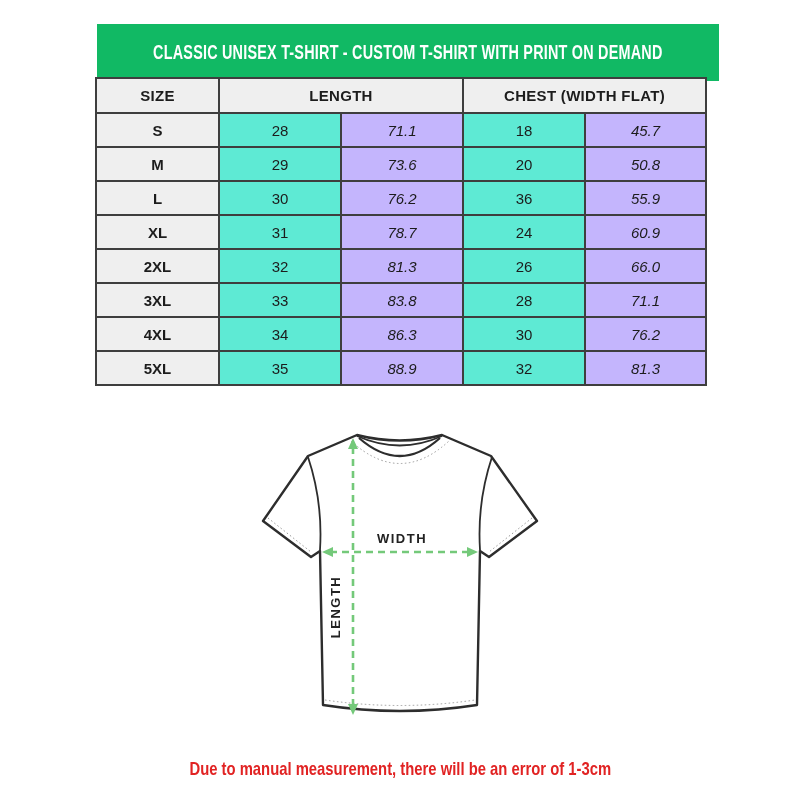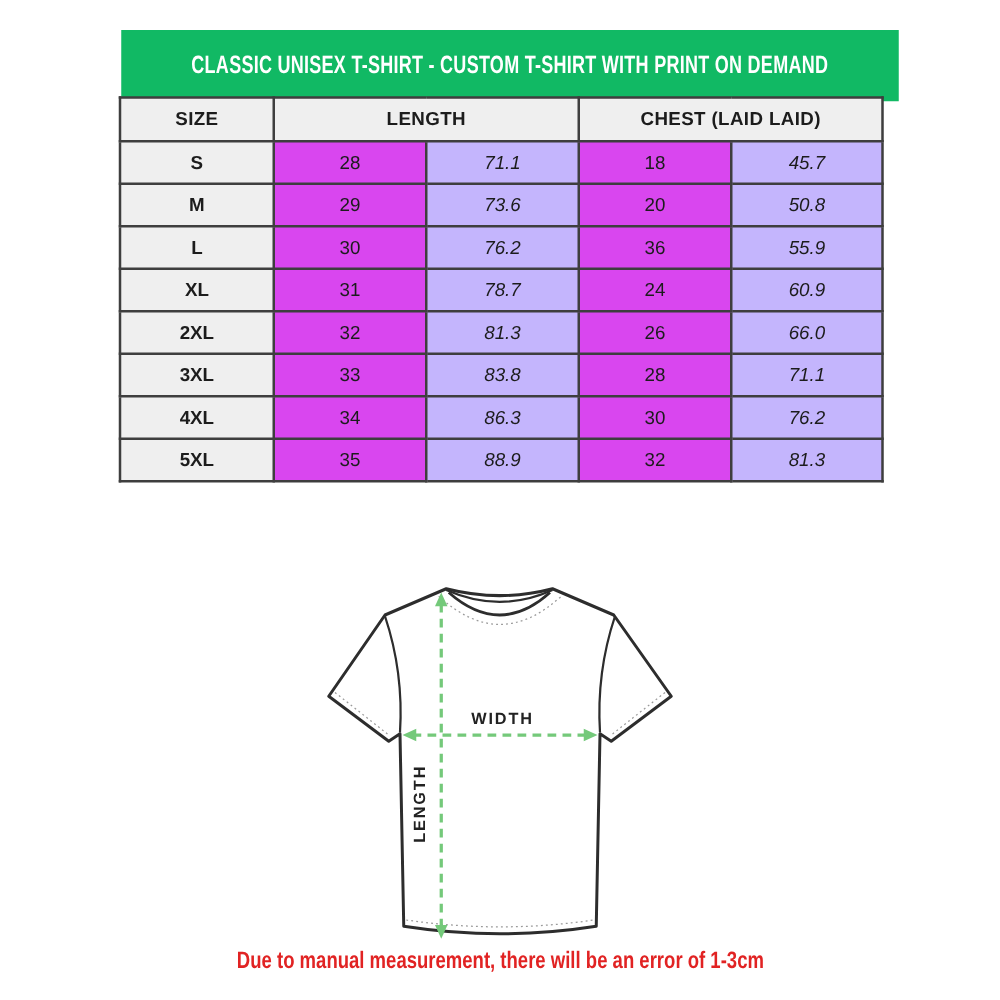--- a/index.html
+++ b/index.html
@@ -53,7 +53,7 @@
       <tr>
         <th>SIZE</th>
         <th colspan="2">LENGTH</th>
-        <th colspan="2">CHEST (LAID LAID)</th>
+        <th colspan="2">CHEST (WIDTH FLAT)</th>
       </tr>
     </thead>
     <tbody>

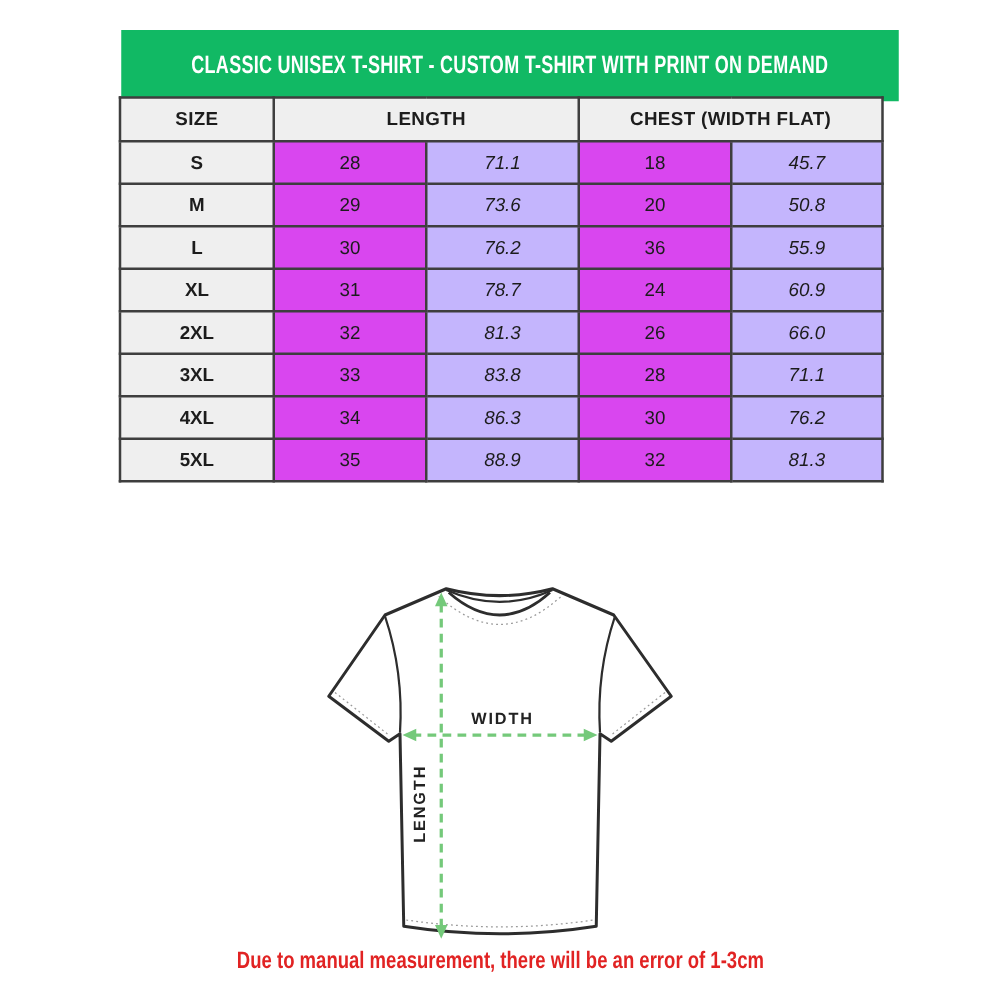--- a/index.html
+++ b/index.html
@@ -18,7 +18,7 @@
   .size-table th,.size-table td{border:2px solid #3e3e3e;text-align:center;vertical-align:middle;
           font-size:15px;padding:0;margin-top:37px;}
   .size-table th{height:33px;font-weight:bold;background:#efefef;letter-spacing:.3px;}
-  .size-table td{height:32px;background:#d946ef;font-weight:normal;}
+  .size-table td{height:32px;background:#5eead4;font-weight:normal;}
   .size-table td.c-size{background:#efefef;font-weight:bold;}
   .size-table td.c-cm{background:#c4b5fd;font-style:italic;}
 

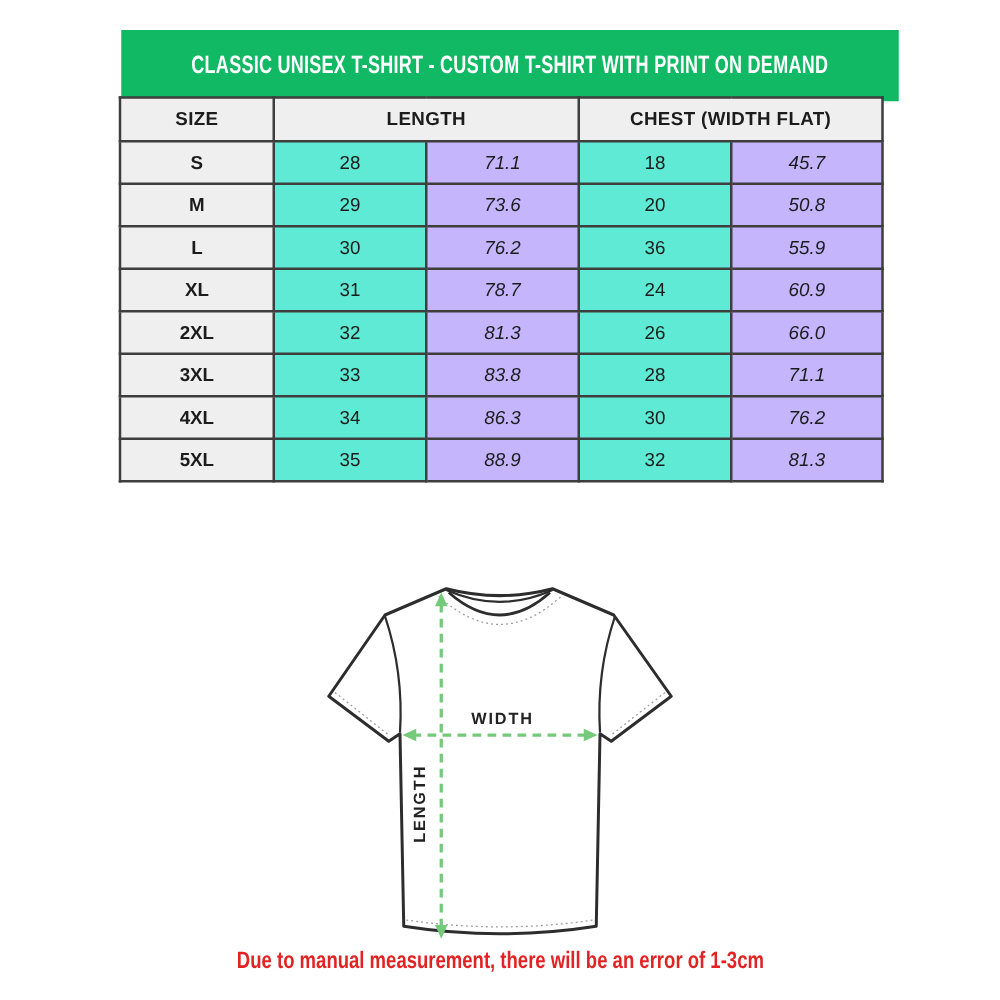--- a/index.html
+++ b/index.html
@@ -23,7 +23,7 @@
   .size-table td.c-cm{background:#c4b5fd;font-style:italic;}
 
   
-  .tshirt-wrap{position:absolute;left:250px;top:460px;width:300px;height:300px;}
+  .tshirt-wrap{position:absolute;left:250px;top:424px;width:300px;height:300px;}
   .svg-label{font-family:"Liberation Sans",sans-serif;font-weight:bold;font-size:13px;
           letter-spacing:1.5px;fill:#222222;}
 

